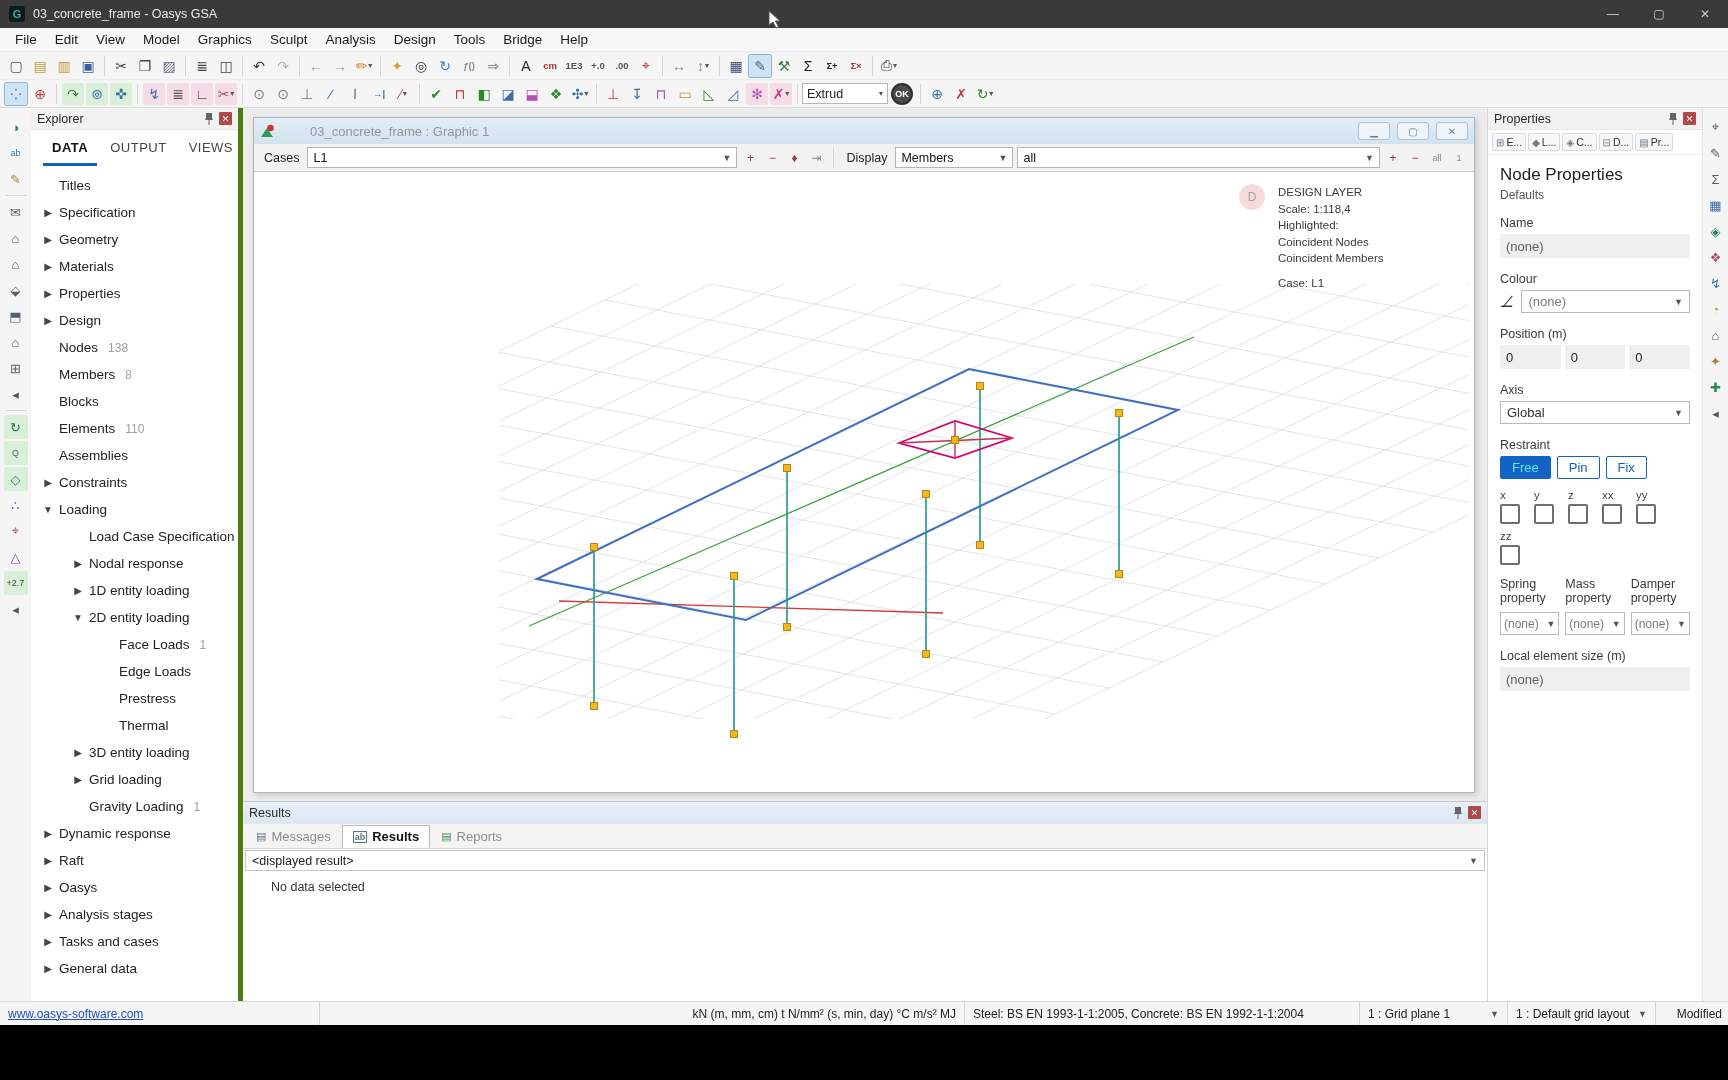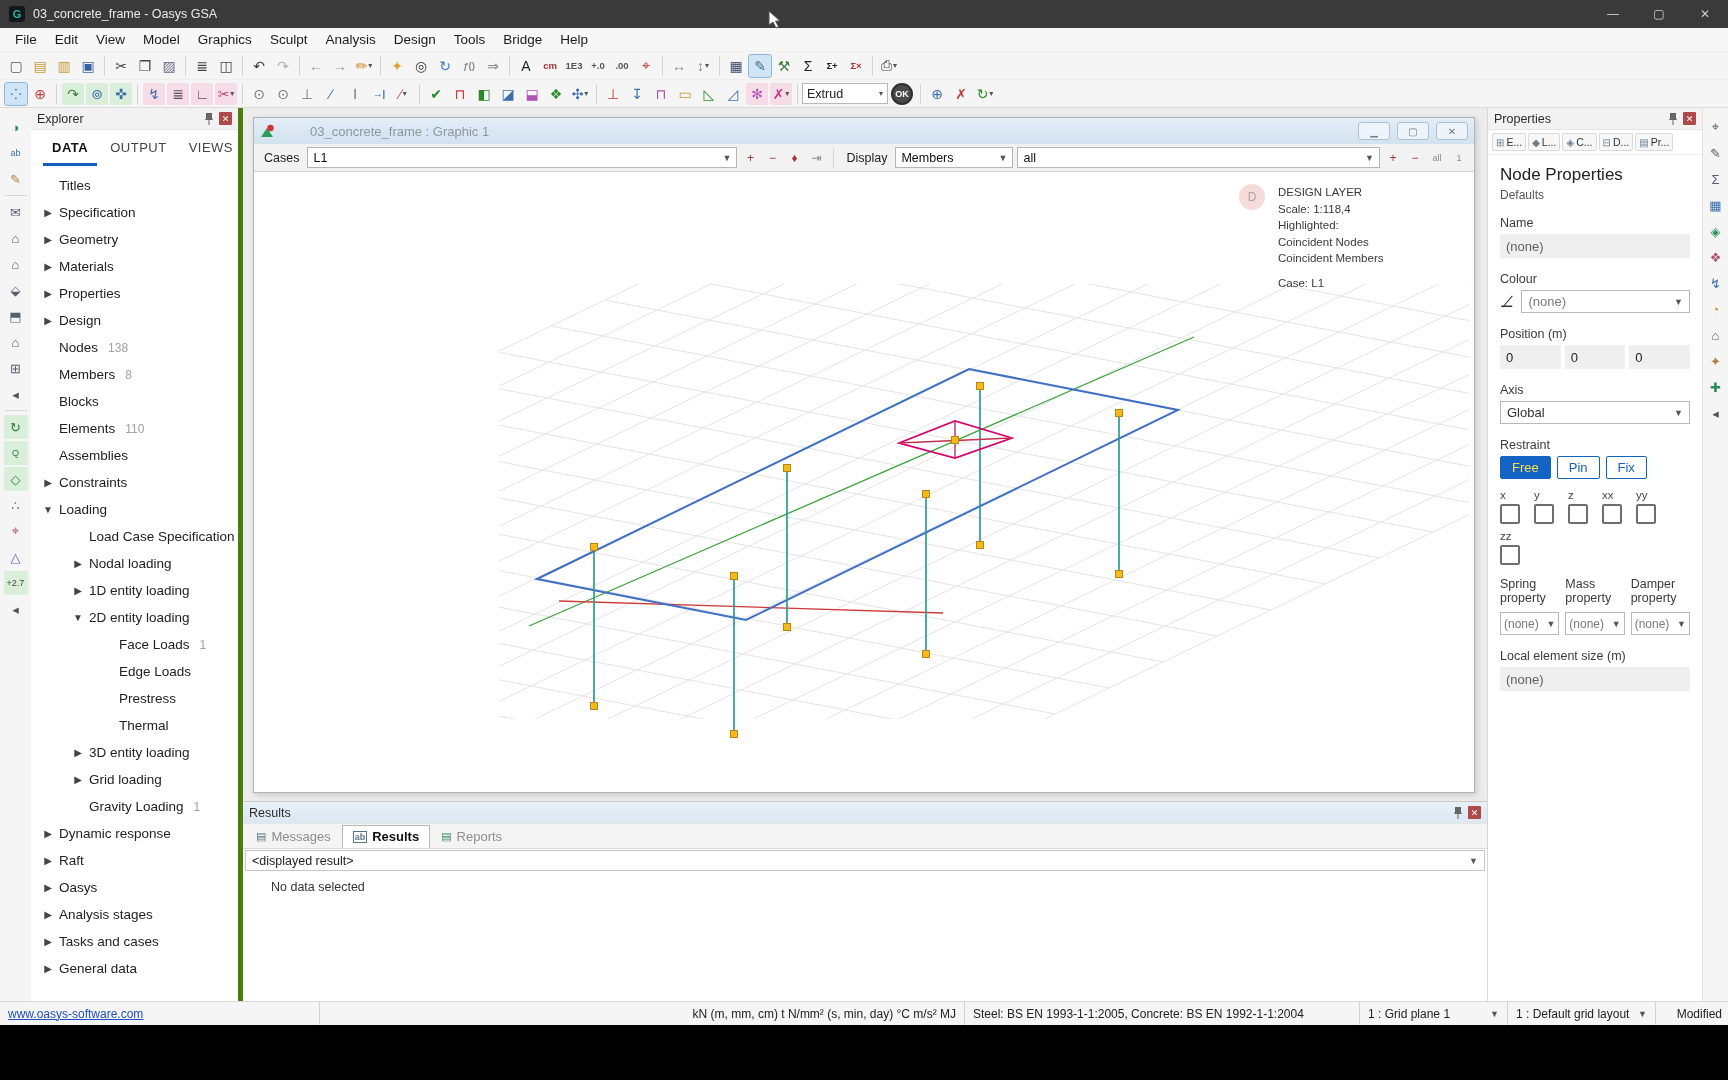--- a/index.html
+++ b/index.html
@@ -128,7 +128,7 @@
   .restraintbtns { display:flex; gap:6px; }
   .rbtn { height:23px; padding:0 11px; font-size:13px; display:flex; align-items:center;
     border:1px solid #1263c4; color:#1263c4; background:#fff; border-radius:2px; }
-  .rbtn.sel { background:#1263c4; color:#fde047; }
+  .rbtn.sel { background:#1263c4; color:#5eead4; }
   .dofrow { display:flex; gap:12px; margin-top:10px; }
   .dofcol { display:flex; flex-direction:column; align-items:flex-start; width:22px; }
   .doflbl { font-size:11.5px; color:#444; margin-bottom:3px; }

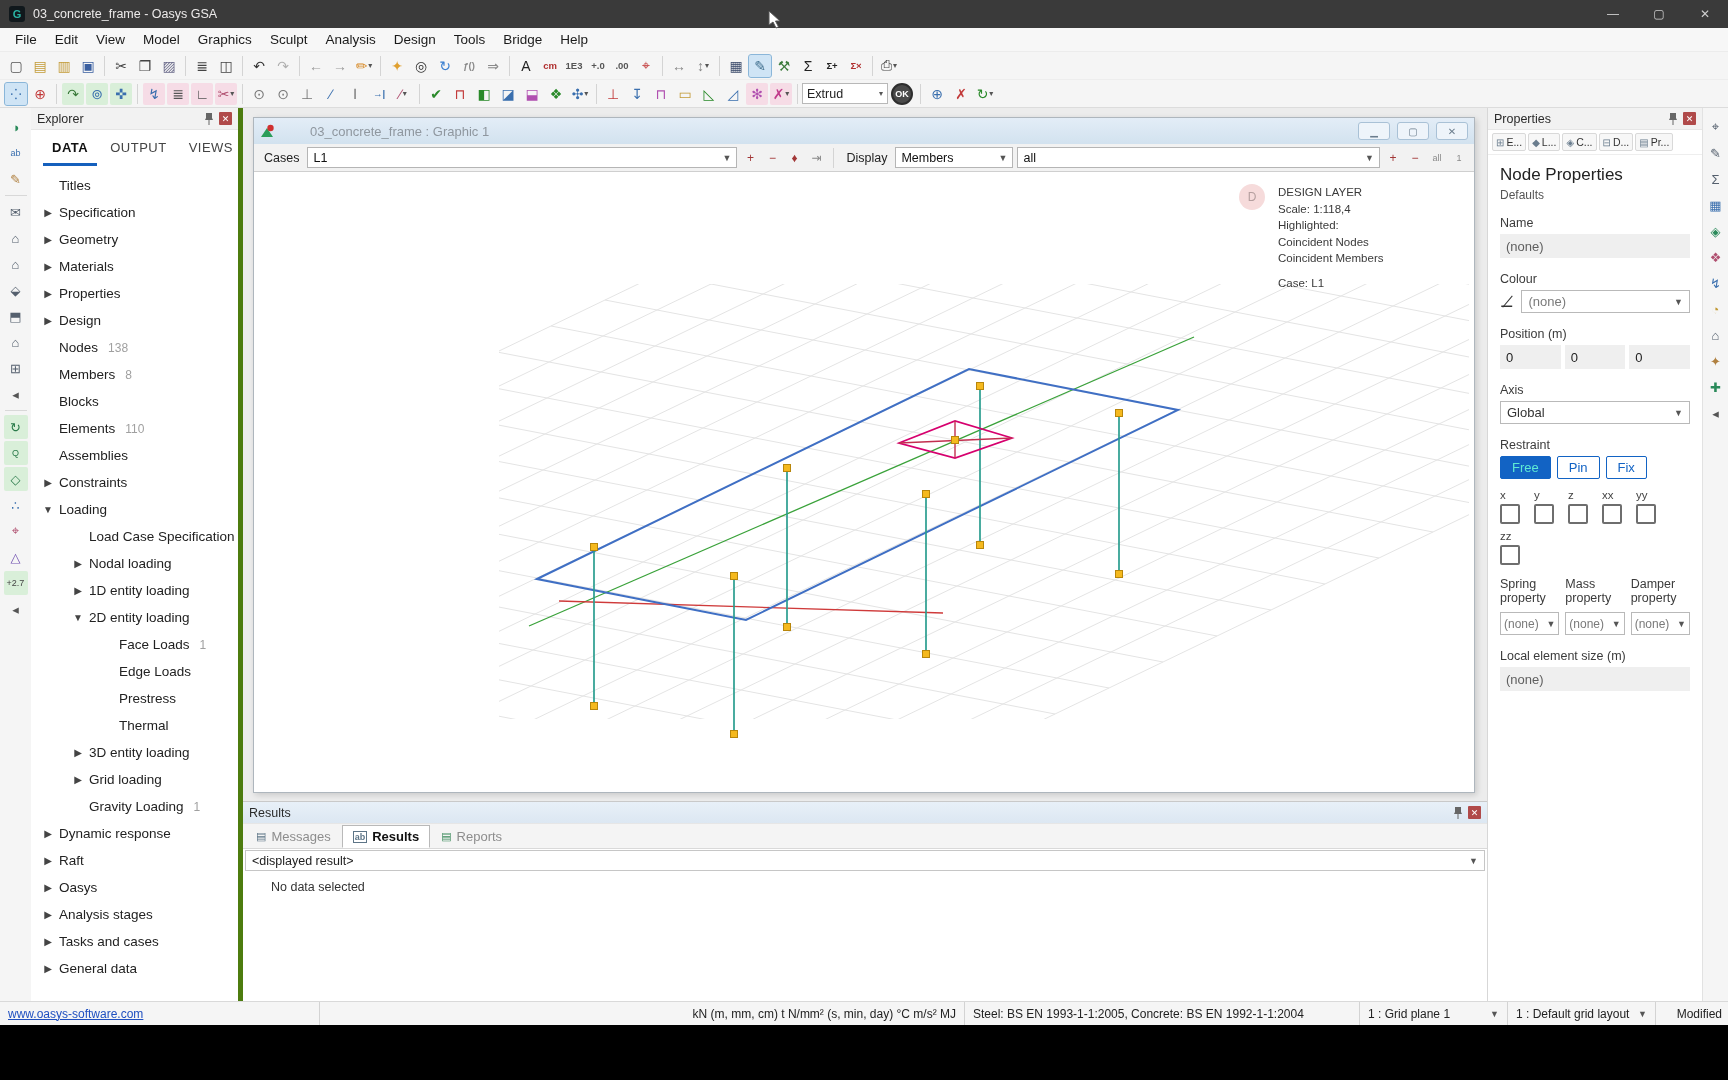--- a/index.html
+++ b/index.html
@@ -526,7 +526,7 @@
           </div>
           <div class="trow" style="padding-left: 36px;">
             <span class="arr">▶</span>
-            <span>Nodal loading</span>
+            <span>Nodal response</span>
           </div>
           <div class="trow" style="padding-left: 36px;">
             <span class="arr">▶</span>

